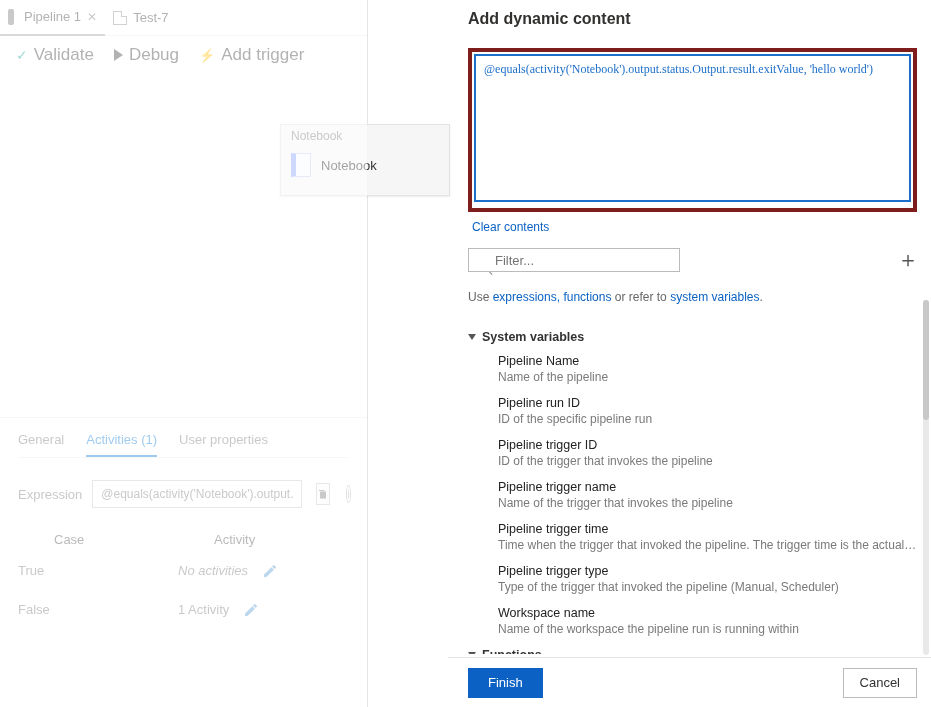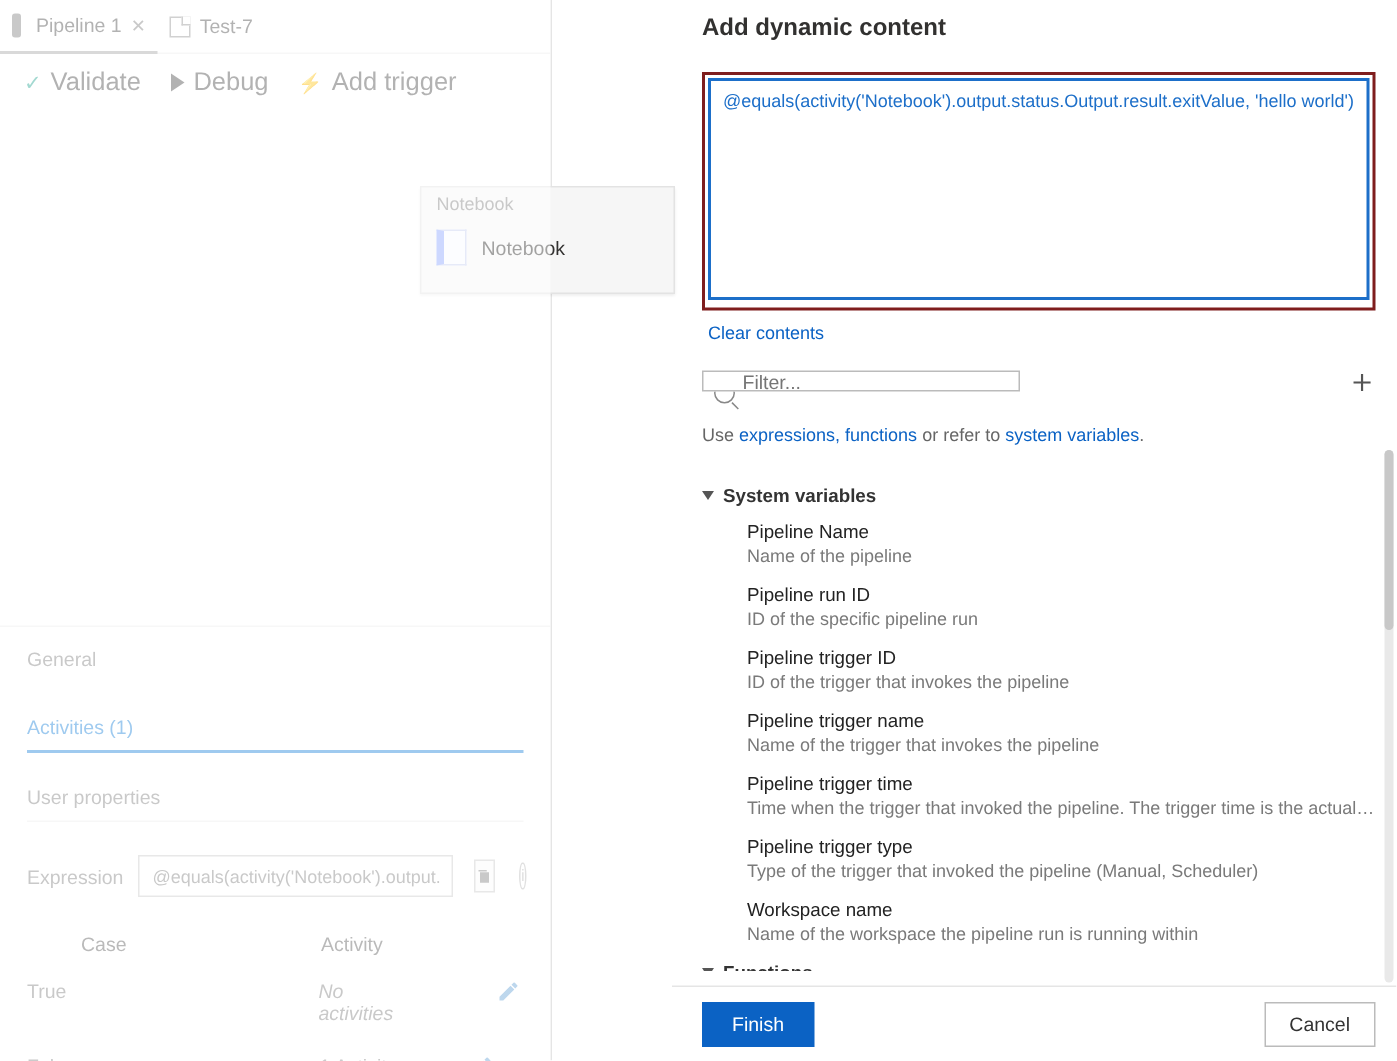--- a/index.html
+++ b/index.html
@@ -48,7 +48,7 @@
   .right-pane { position:absolute; left:448px; top:0; right:0; height:707px; padding:10px 14px 0 20px;}
   .rp-title{ font-size:16px; font-weight:600; margin-bottom:20px;}
   .expr-box{ width:100%; height:148px; border:2px solid #1d6fc9; padding:6px 8px; resize:none; font-size:12px; color:#1d6fc9; font-family:inherit; outline:none;}
-  .highlight-frame{ border:2px solid #7f1d1d; padding:2px; }
+  .highlight-frame{ border:4px solid #7f1d1d; padding:2px;font-family:Liberation Serif, serif; }
   .clear-link{ color:#0b62c4; font-size:12px; margin:8px 0 14px 4px; display:inline-block; cursor:pointer;}
   .filter-row{ display:flex; align-items:center; gap:10px;}
   .filter-input{ flex:1; height:14px; border:1px solid #bbb; padding:0 8px 0 26px; font-size:13px; color:#555; background:#fff; position:relative;}

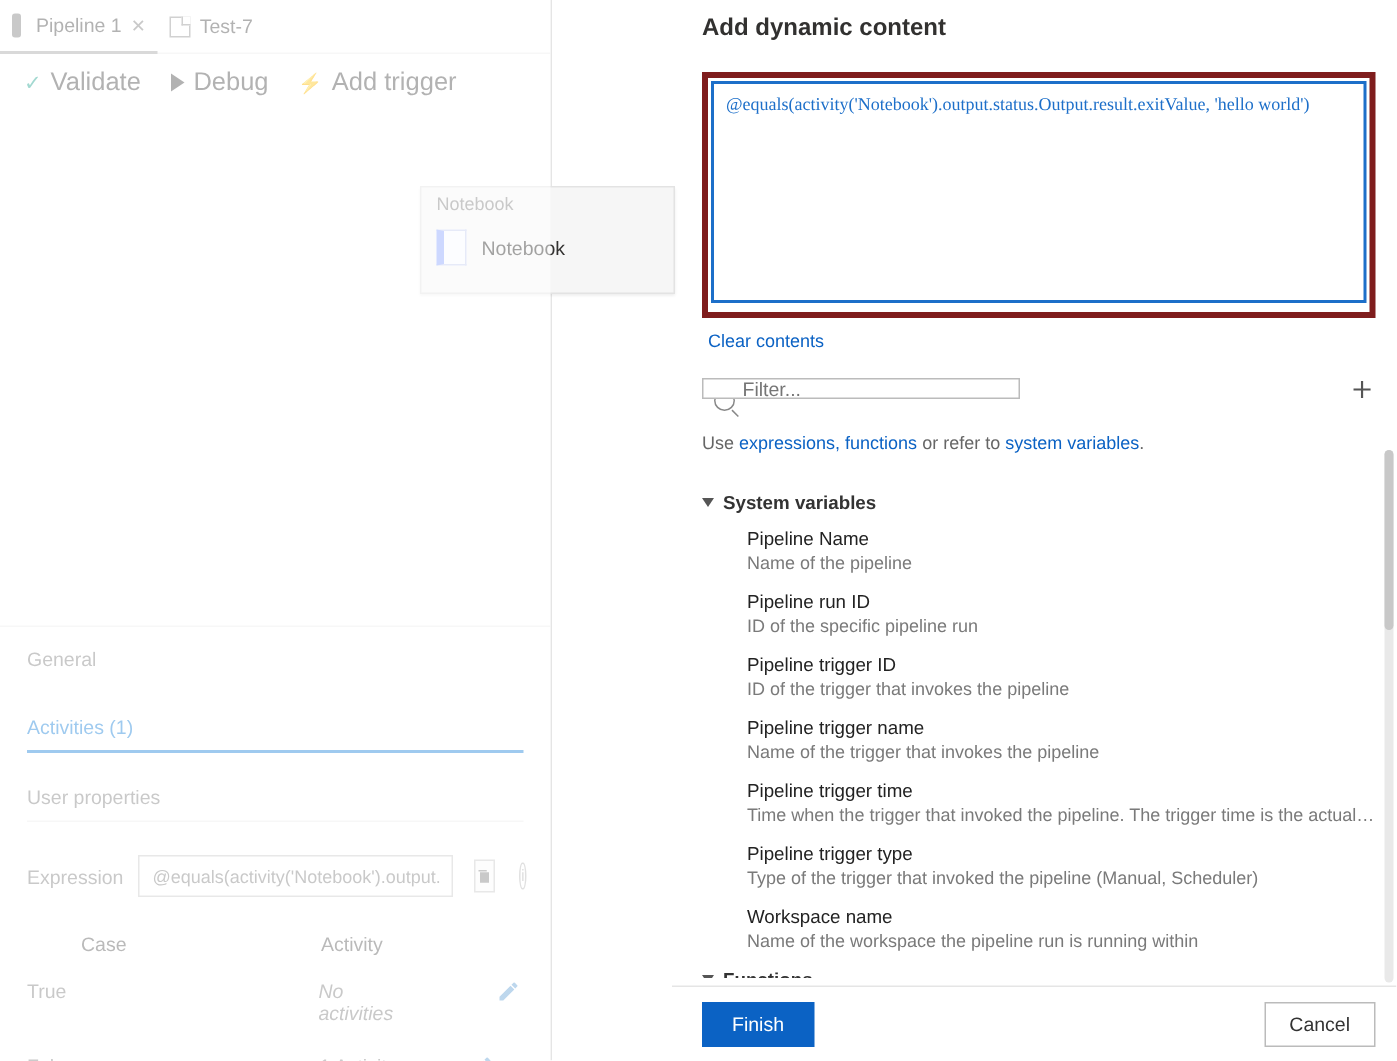--- a/index.html
+++ b/index.html
@@ -51,7 +51,7 @@
   .highlight-frame{ border:4px solid #7f1d1d; padding:2px;font-family:Liberation Serif, serif; }
   .clear-link{ color:#0b62c4; font-size:12px; margin:8px 0 14px 4px; display:inline-block; cursor:pointer;}
   .filter-row{ display:flex; align-items:center; gap:10px;}
-  .filter-input{ flex:1; height:14px; border:1px solid #bbb; padding:0 8px 0 26px; font-size:13px; color:#555; background:#fff; position:relative;}
+  .filter-input{ flex:1; height:24px; border:1px solid #bbb; padding:0 8px 0 26px; font-size:13px; color:#555; background:#fff; position:relative;}
   .filter-wrap{position:relative; flex:1;}
   .filter-wrap .search-icon{position:absolute;left:8px;top:8px;width:14px;height:14px;border:1.3px solid #888;border-radius:50%;}
   .filter-wrap .search-icon::after{content:"";position:absolute;right:-4px;bottom:-4px;width:6px;height:1.3px;background:#888;transform:rotate(45deg);}

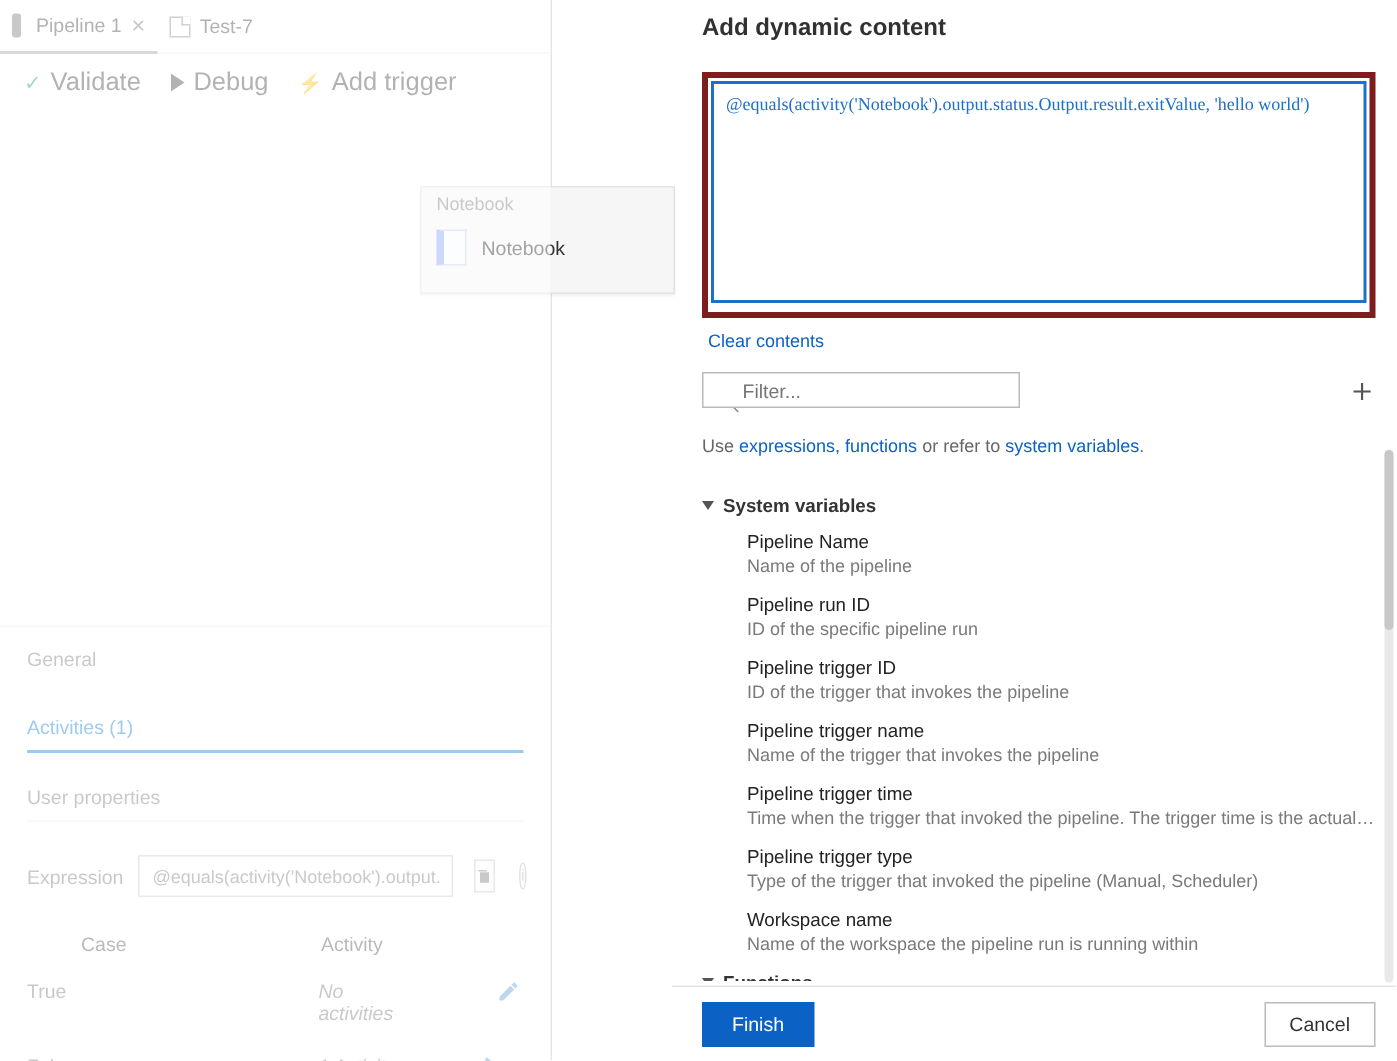--- a/index.html
+++ b/index.html
@@ -28,7 +28,7 @@
   .nb-icon{ width:20px; height:24px; border:1px solid #c8d0f0; border-left:5px solid #90a8ff; background:#f8faff;}
   
   .bottom-panel { border-top:1px solid #eee; padding:14px 18px 0 18px; position:absolute; bottom:0; left:0; right:0; height:290px;}
-  .bp-tabs { display:flex; gap:22px; border-bottom:1px solid #eee;flex-direction:column; }
+  .bp-tabs { display:flex; gap:22px; border-bottom:1px solid #eee; }
   .bp-tab { padding-bottom:8px; color:#888; font-size:13px; cursor:pointer;}
   .bp-tab.active { color:#2a8bdc; border-bottom:2px solid #2a8bdc;}
   .expr-row { display:flex; align-items:center; margin:22px 0 18px 0;gap:10px;}

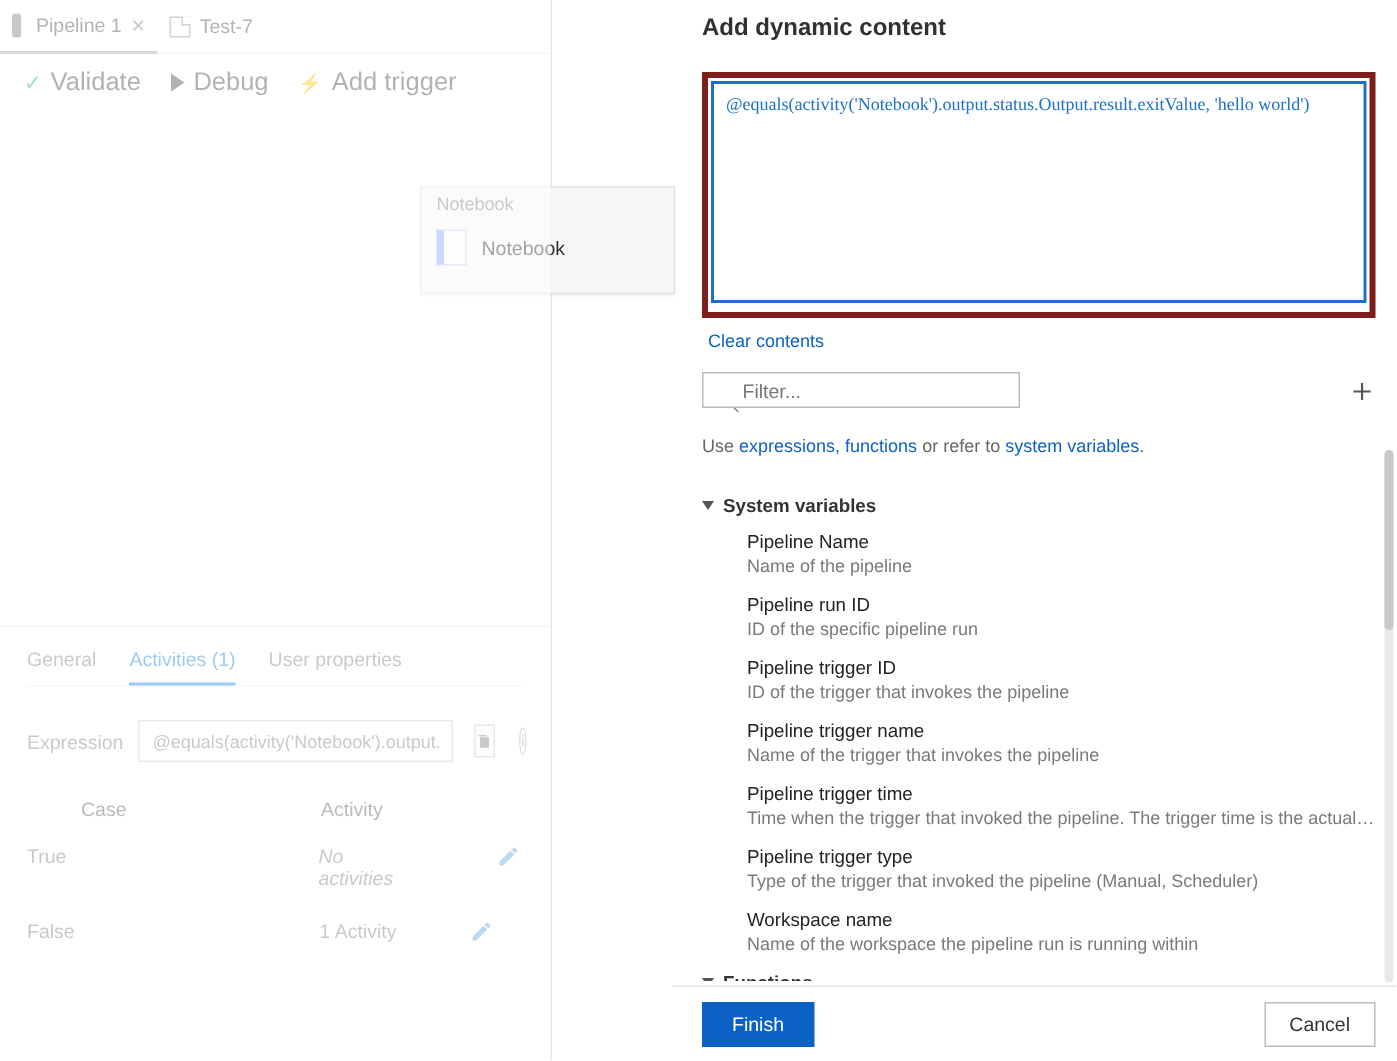--- a/index.html
+++ b/index.html
@@ -39,7 +39,7 @@
   .case-table{ margin-top:6px;}
   .case-head{ display:flex; color:#666; padding:6px 0;margin-left:36px; }
   .case-head .c1{ width:160px;}
-  .case-row{ display:flex; color:#888; padding:10px 0;gap:35px;}
+  .case-row{ display:flex; color:#888; padding:10px 0;}
   .case-row .c1{ width:160px;}
   .case-row .act{ font-style:italic;}
   .edit-pencil{ margin-left:14px; width:18px; color:#6ea6d8;}

